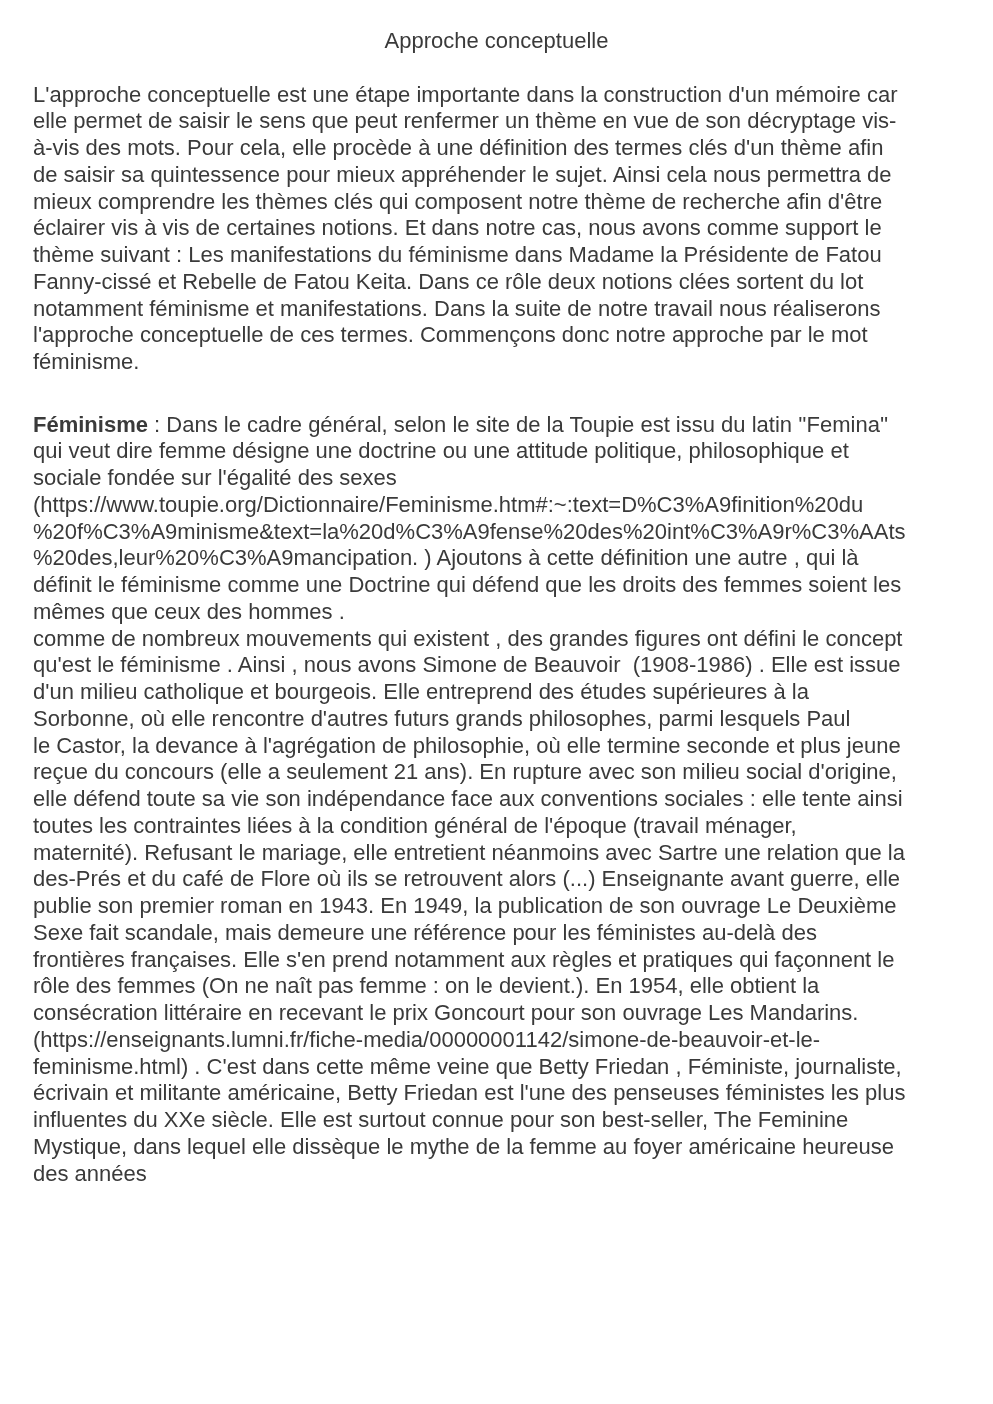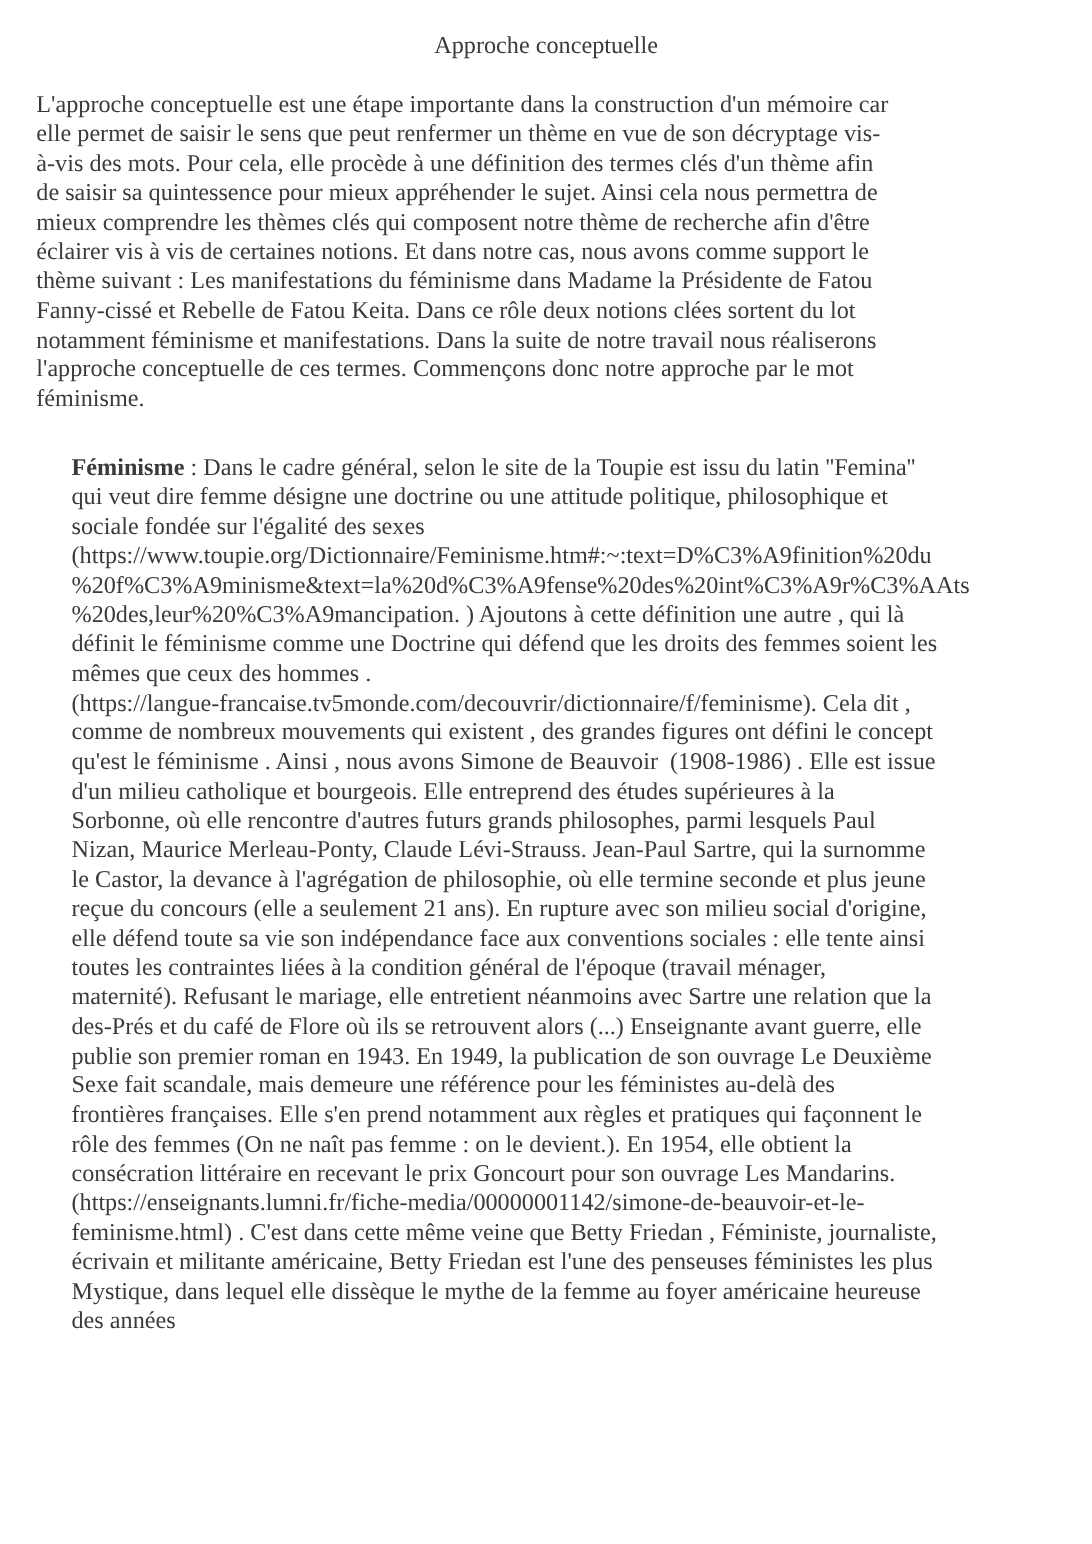--- a/index.html
+++ b/index.html
@@ -21,7 +21,6 @@
     color: #3a3a3a;
     font-size: 22px;
     line-height: 26.75px;
-    font-family: Liberation Serif, serif;
   }
   .doc-title {
     width: 927px;

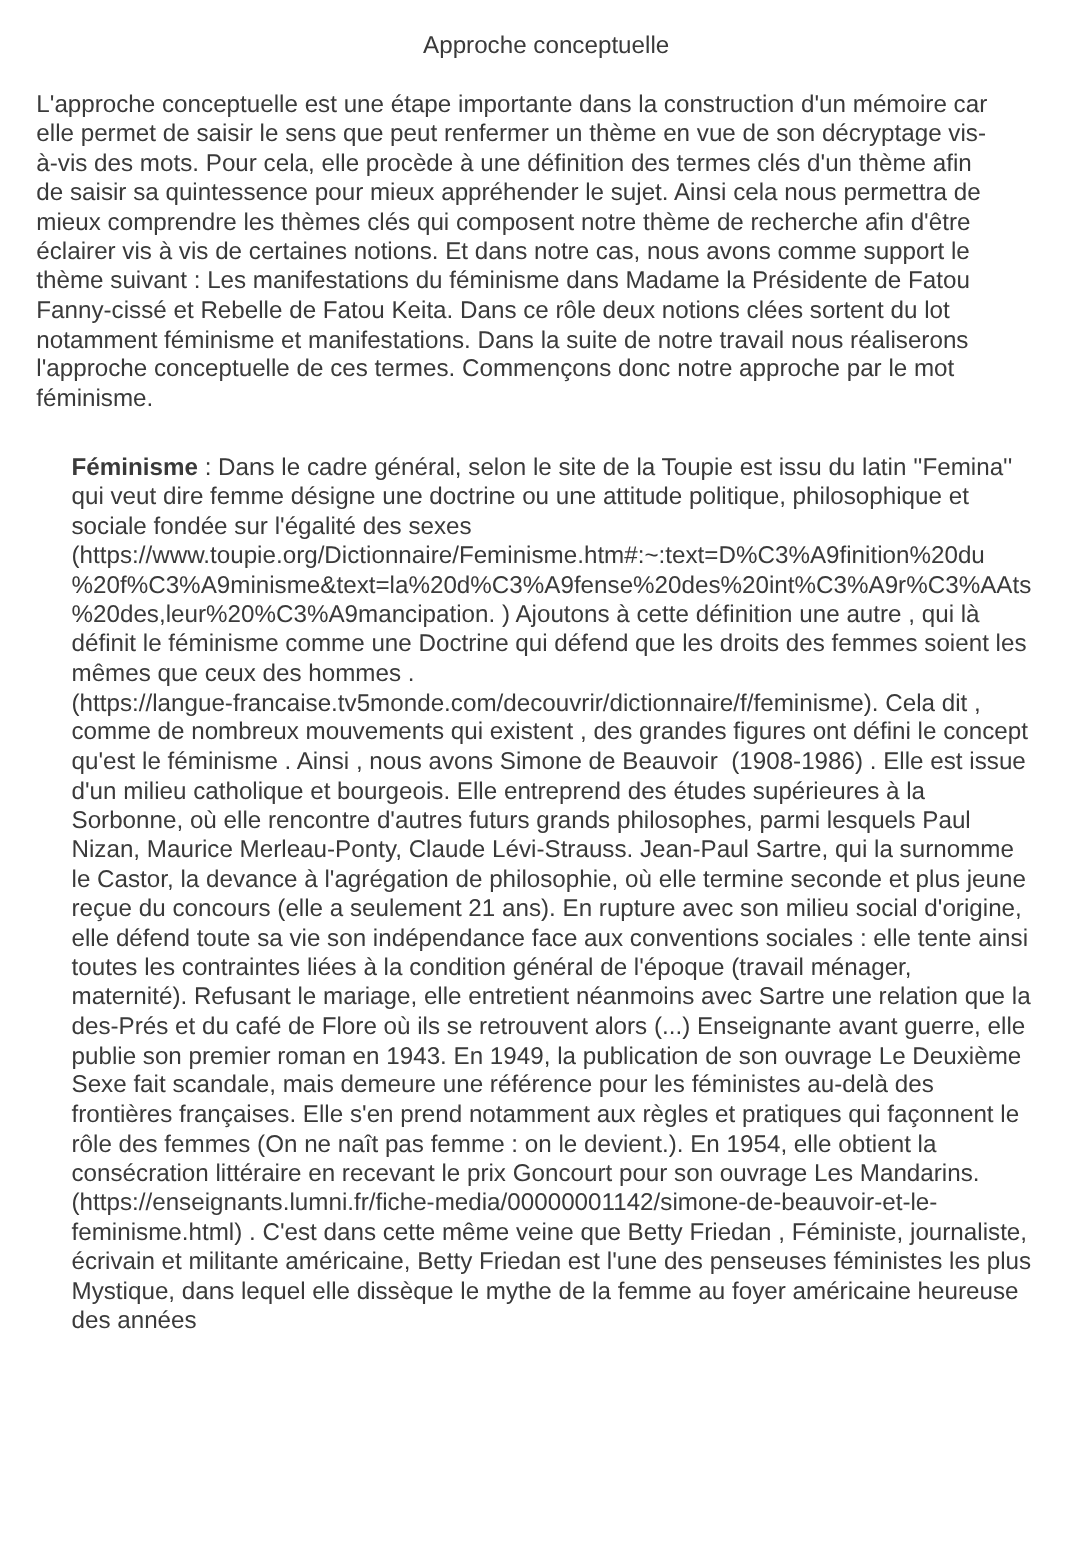--- a/index.html
+++ b/index.html
@@ -29,7 +29,7 @@
     margin-bottom: 26.75px;
   }
   .paragraph { margin: 0; }
-  .paragraph + .paragraph { margin-top: 35.75px; margin-left: 32px; }
+  .paragraph + .paragraph { margin-top: 35.75px; }
   .line {
     white-space: pre;
     height: 26.75px;

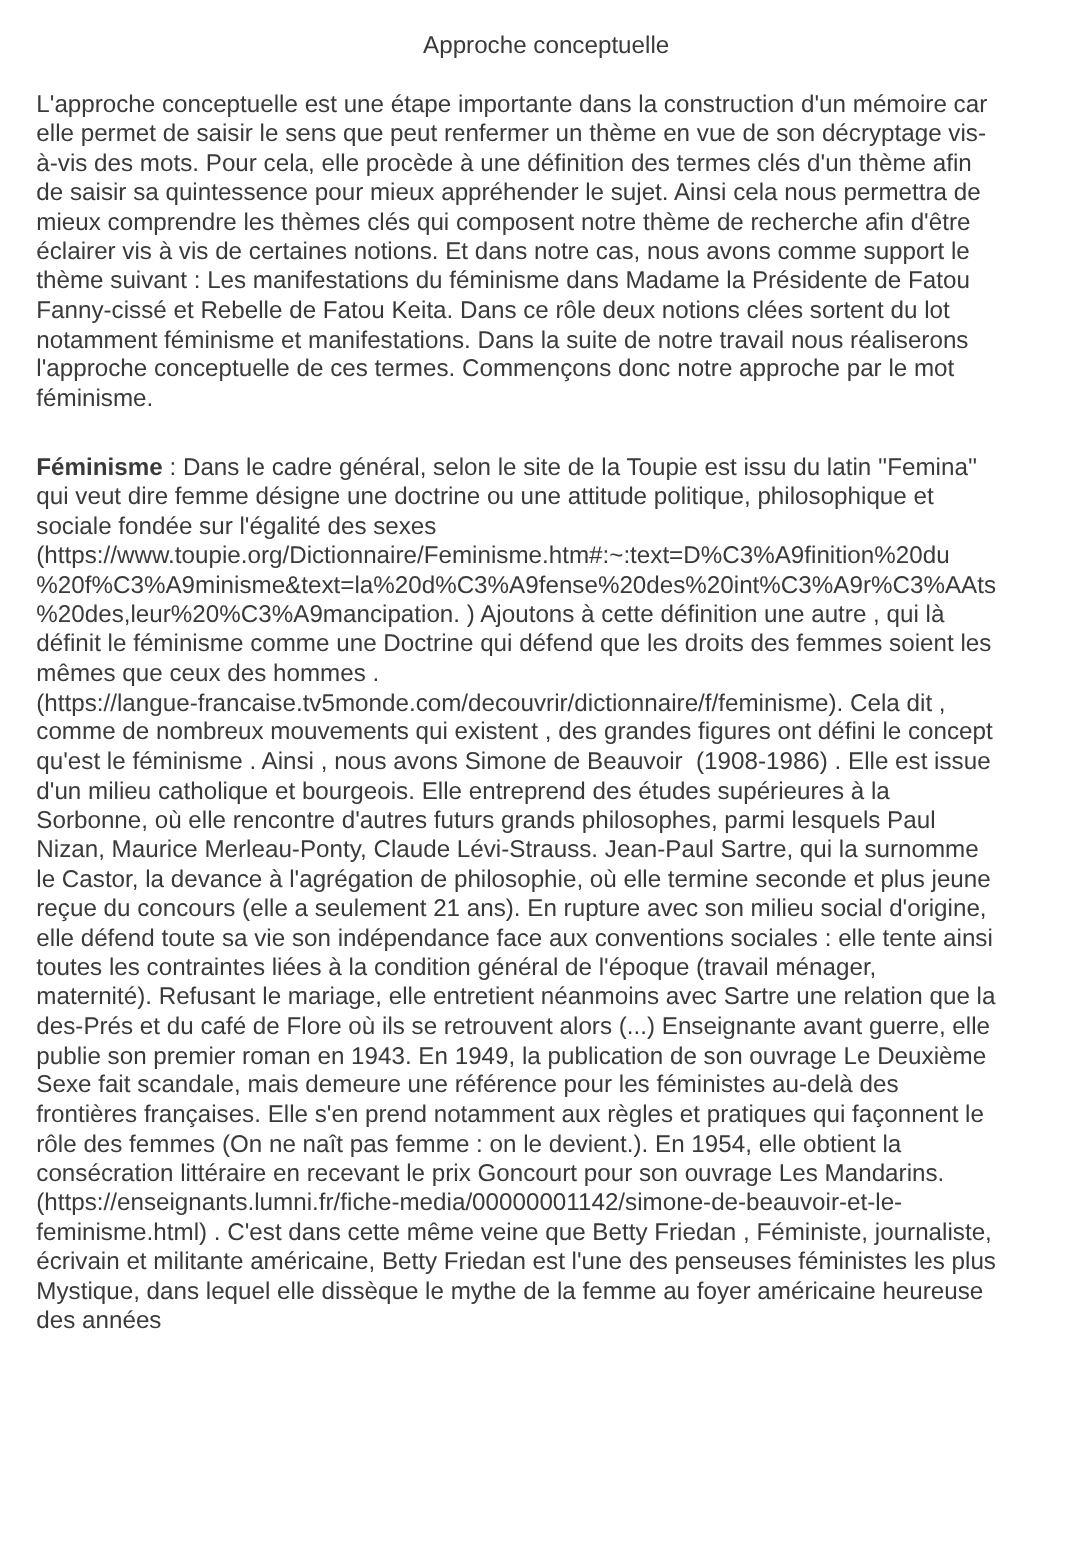--- a/index.html
+++ b/index.html
@@ -64,7 +64,6 @@
         <div class="line">%20des,leur%20%C3%A9mancipation. ) Ajoutons à cette définition une autre , qui là</div>
         <div class="line">définit le féminisme comme une Doctrine qui défend que les droits des femmes soient les</div>
         <div class="line">mêmes que ceux des hommes .</div>
-        <div class="line">(https://langue-francaise.tv5monde.com/decouvrir/dictionnaire/f/feminisme). Cela dit ,</div>
         <div class="line">comme de nombreux mouvements qui existent , des grandes figures ont défini le concept</div>
         <div class="line">qu'est le féminisme . Ainsi , nous avons Simone de Beauvoir  (1908-1986) . Elle est issue</div>
         <div class="line">d'un milieu catholique et bourgeois. Elle entreprend des études supérieures à la</div>

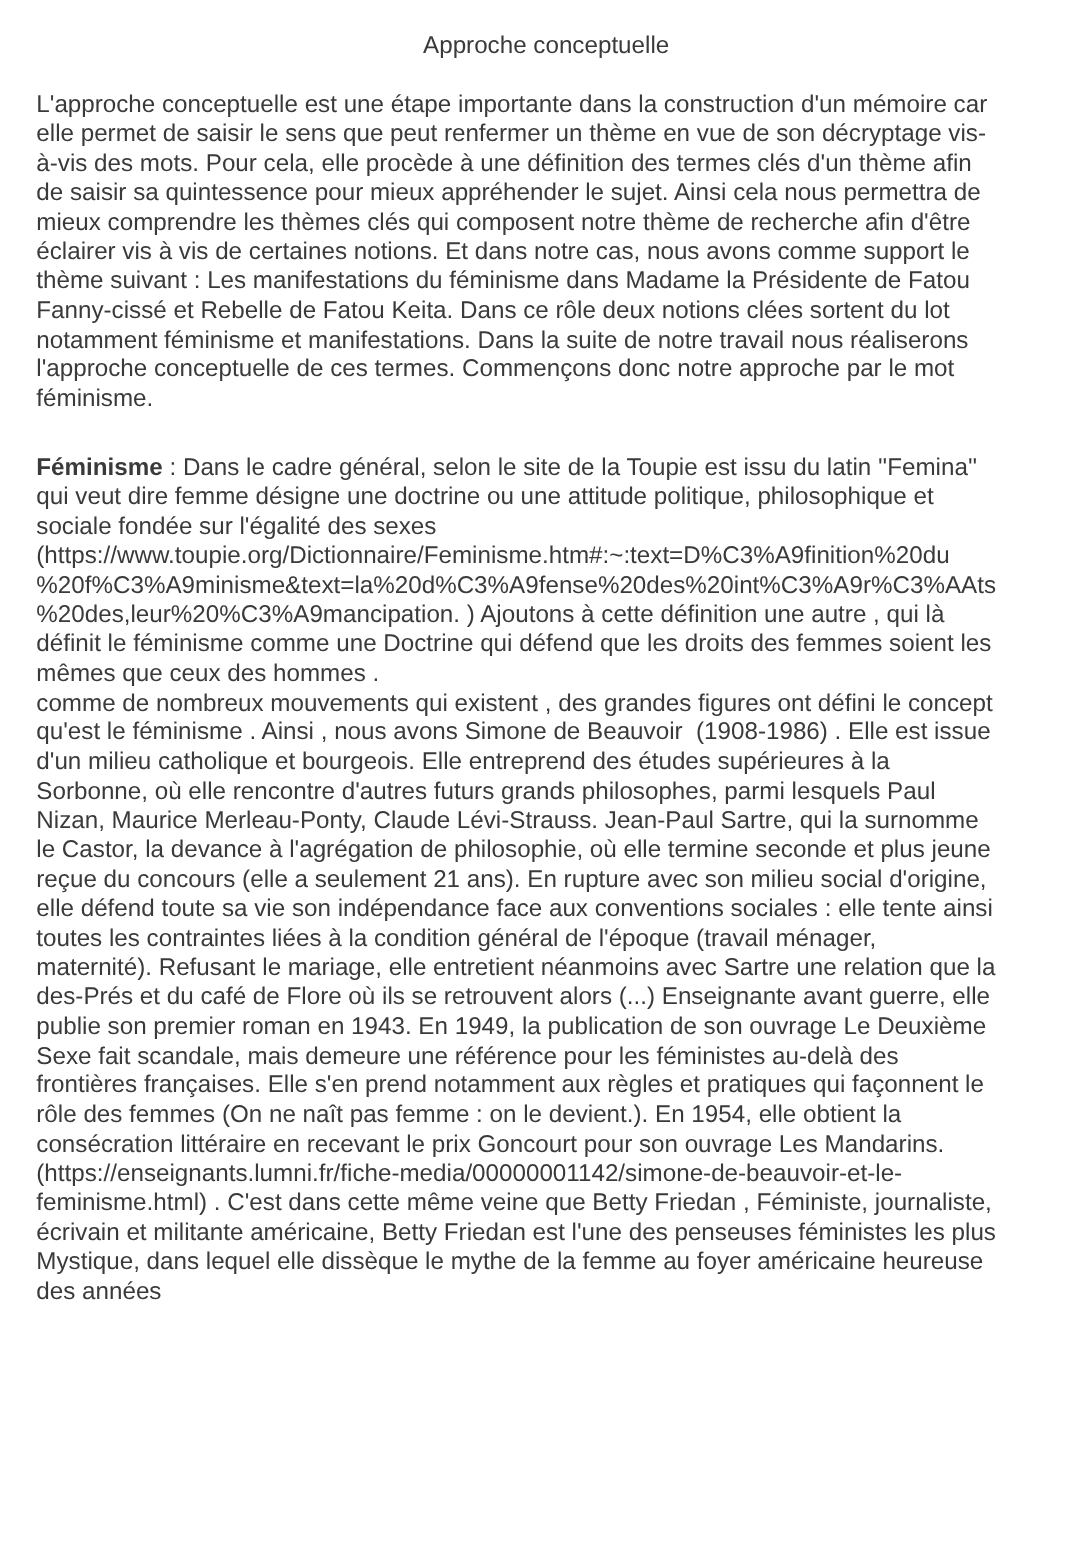--- a/index.html
+++ b/index.html
@@ -68,7 +68,6 @@
         <div class="line">qu'est le féminisme . Ainsi , nous avons Simone de Beauvoir  (1908-1986) . Elle est issue</div>
         <div class="line">d'un milieu catholique et bourgeois. Elle entreprend des études supérieures à la</div>
         <div class="line">Sorbonne, où elle rencontre d'autres futurs grands philosophes, parmi lesquels Paul</div>
-        <div class="line">Nizan, Maurice Merleau-Ponty, Claude Lévi-Strauss. Jean-Paul Sartre, qui la surnomme</div>
         <div class="line">le Castor, la devance à l'agrégation de philosophie, où elle termine seconde et plus jeune</div>
         <div class="line">reçue du concours (elle a seulement 21 ans). En rupture avec son milieu social d'origine,</div>
         <div class="line">elle défend toute sa vie son indépendance face aux conventions sociales : elle tente ainsi</div>

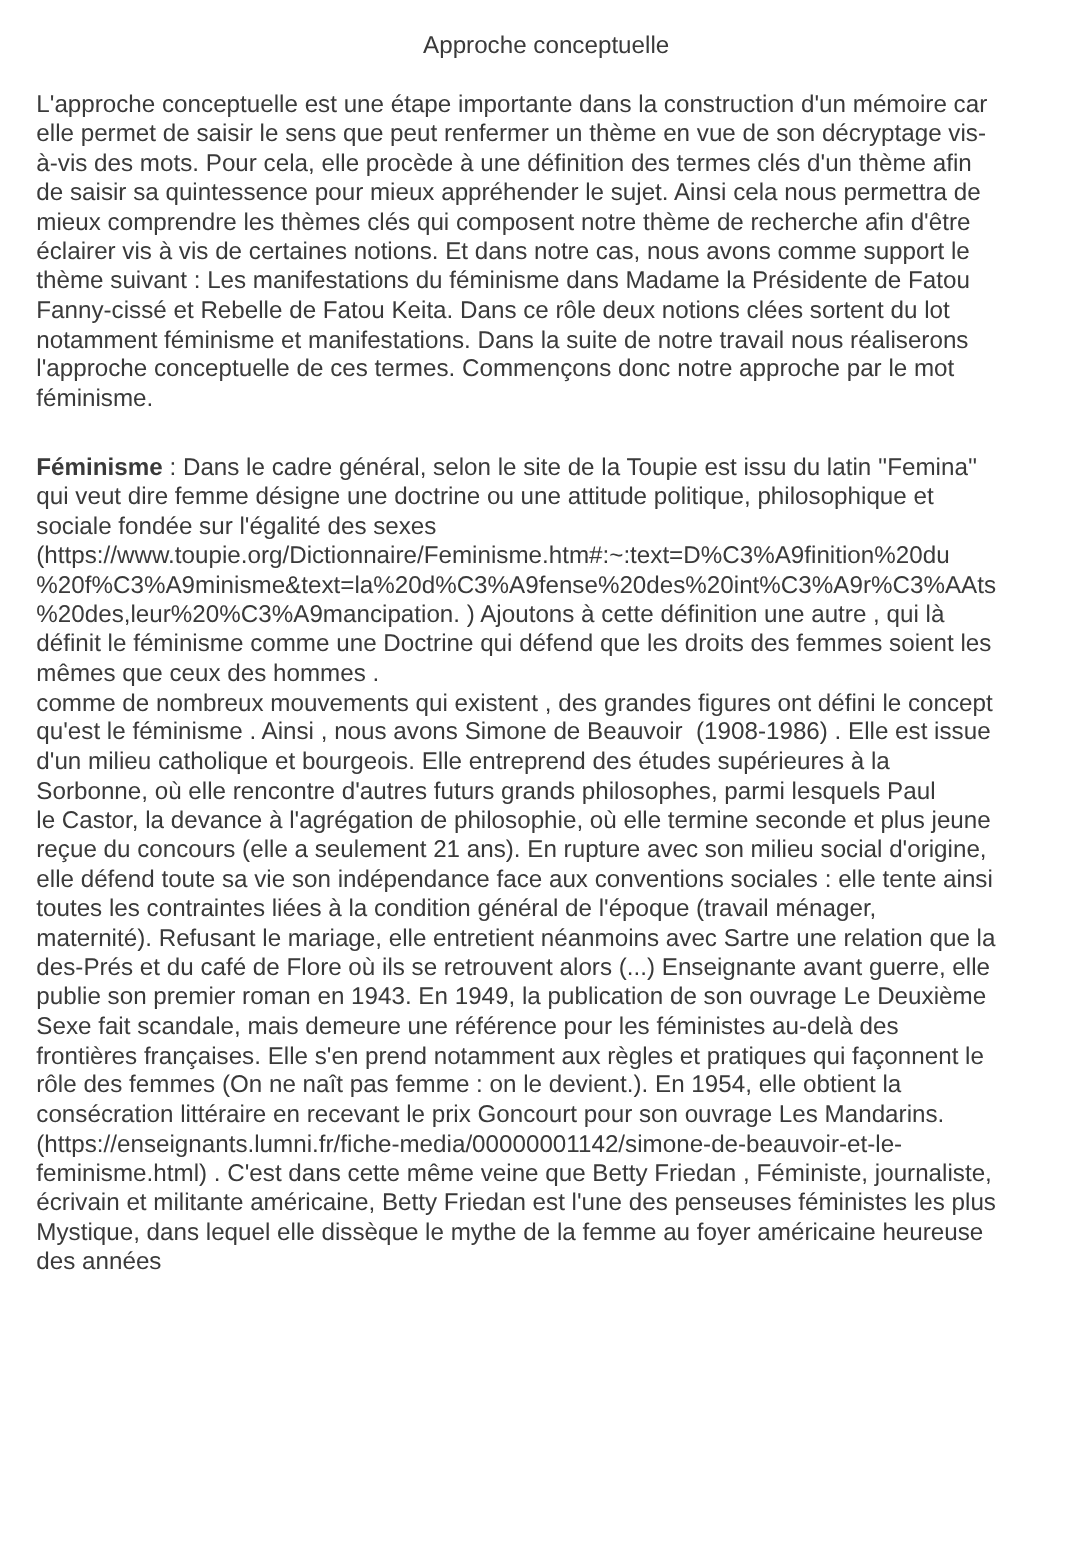--- a/index.html
+++ b/index.html
@@ -82,6 +82,7 @@
         <div class="line">(https://enseignants.lumni.fr/fiche-media/00000001142/simone-de-beauvoir-et-le-</div>
         <div class="line">feminisme.html) . C'est dans cette même veine que Betty Friedan , Féministe, journaliste,</div>
         <div class="line">écrivain et militante américaine, Betty Friedan est l'une des penseuses féministes les plus</div>
+        <div class="line">influentes du XXe siècle. Elle est surtout connue pour son best-seller, The Feminine</div>
         <div class="line">Mystique, dans lequel elle dissèque le mythe de la femme au foyer américaine heureuse</div>
         <div class="line">des années</div>
       </div>

